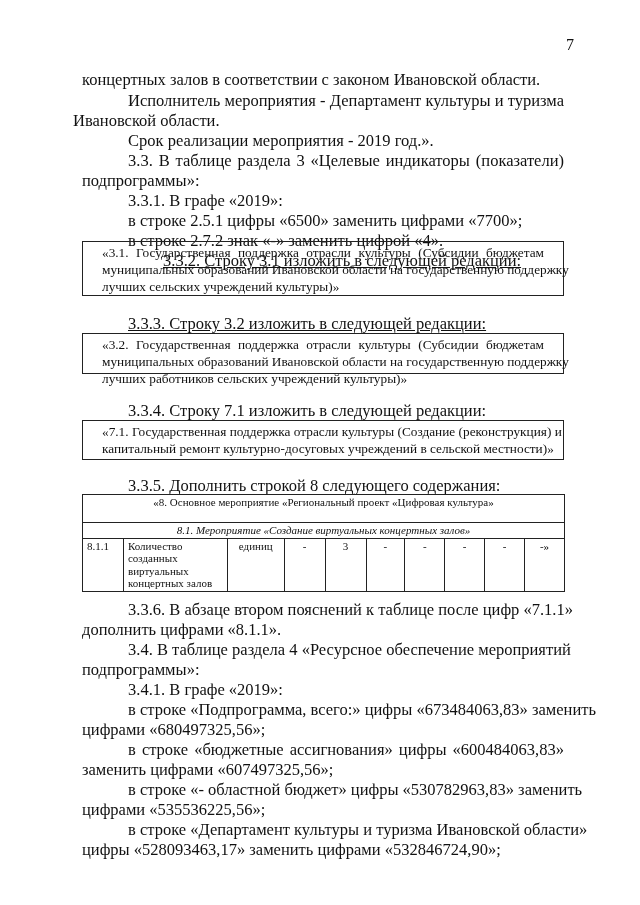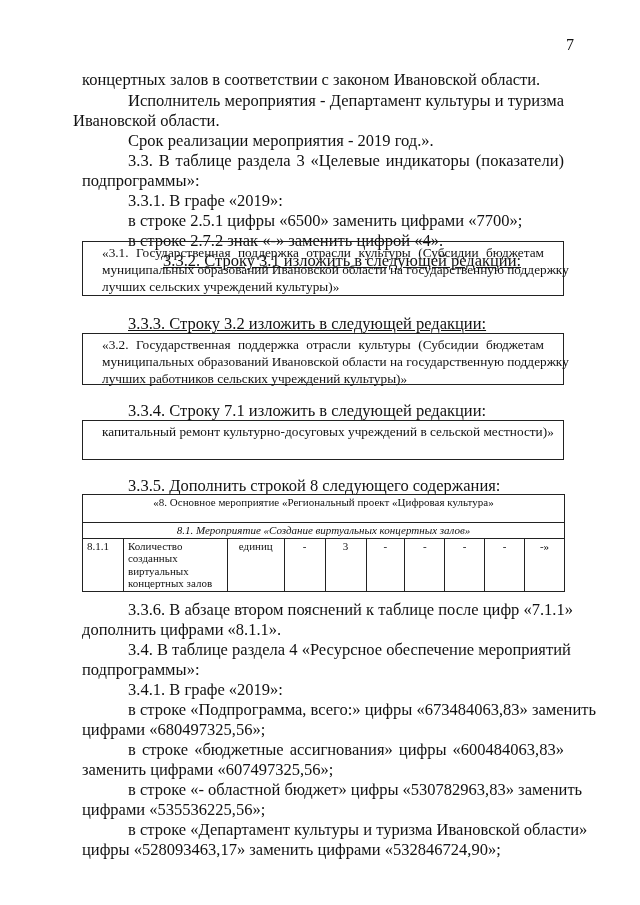--- a/index.html
+++ b/index.html
@@ -48,7 +48,7 @@
 </div>
 
 <div class="line" style="left:128px;top:314px;text-decoration:underline;">3.3.3. Строку 3.2 изложить в следующей редакции:</div>
-<div class="box" style="top:333px;height:52px;">
+<div class="box" style="top:333px;height:41px;">
   <span class="bl j">«3.2. Государственная поддержка отрасли культуры (Субсидии бюджетам</span>
   <span class="bl j">муниципальных образований Ивановской области на государственную поддержку</span>
   <span class="bl">лучших работников сельских учреждений культуры)»</span>

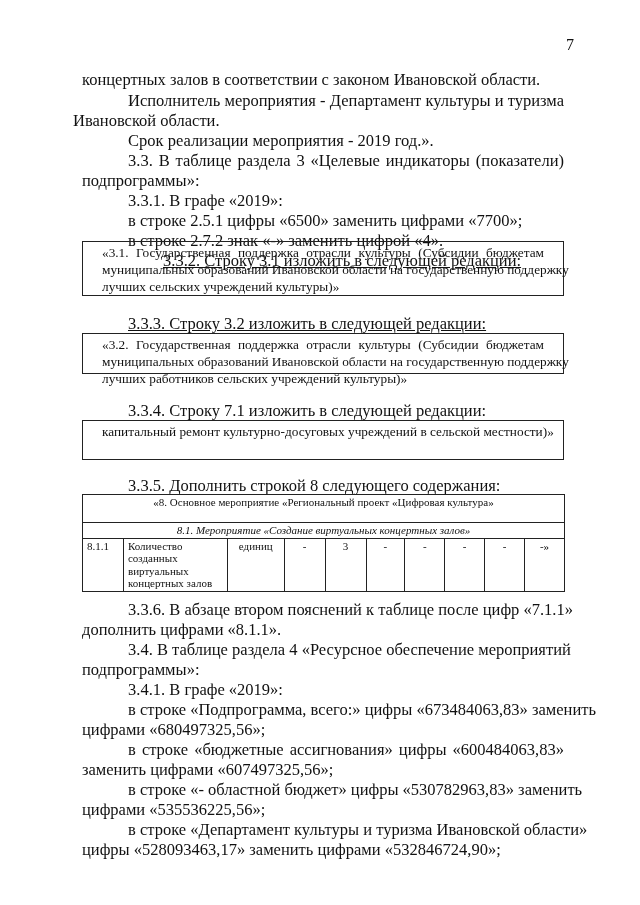--- a/index.html
+++ b/index.html
@@ -56,6 +56,7 @@
 
 <div class="line" style="left:128px;top:401px;">3.3.4. Строку 7.1 изложить в следующей редакции:</div>
 <div class="box" style="top:420px;height:40px;">
+  <span class="bl j">«7.1. Государственная поддержка отрасли культуры (Создание (реконструкция) и</span>
   <span class="bl">капитальный ремонт культурно-досуговых учреждений в сельской местности)»</span>
 </div>
 

